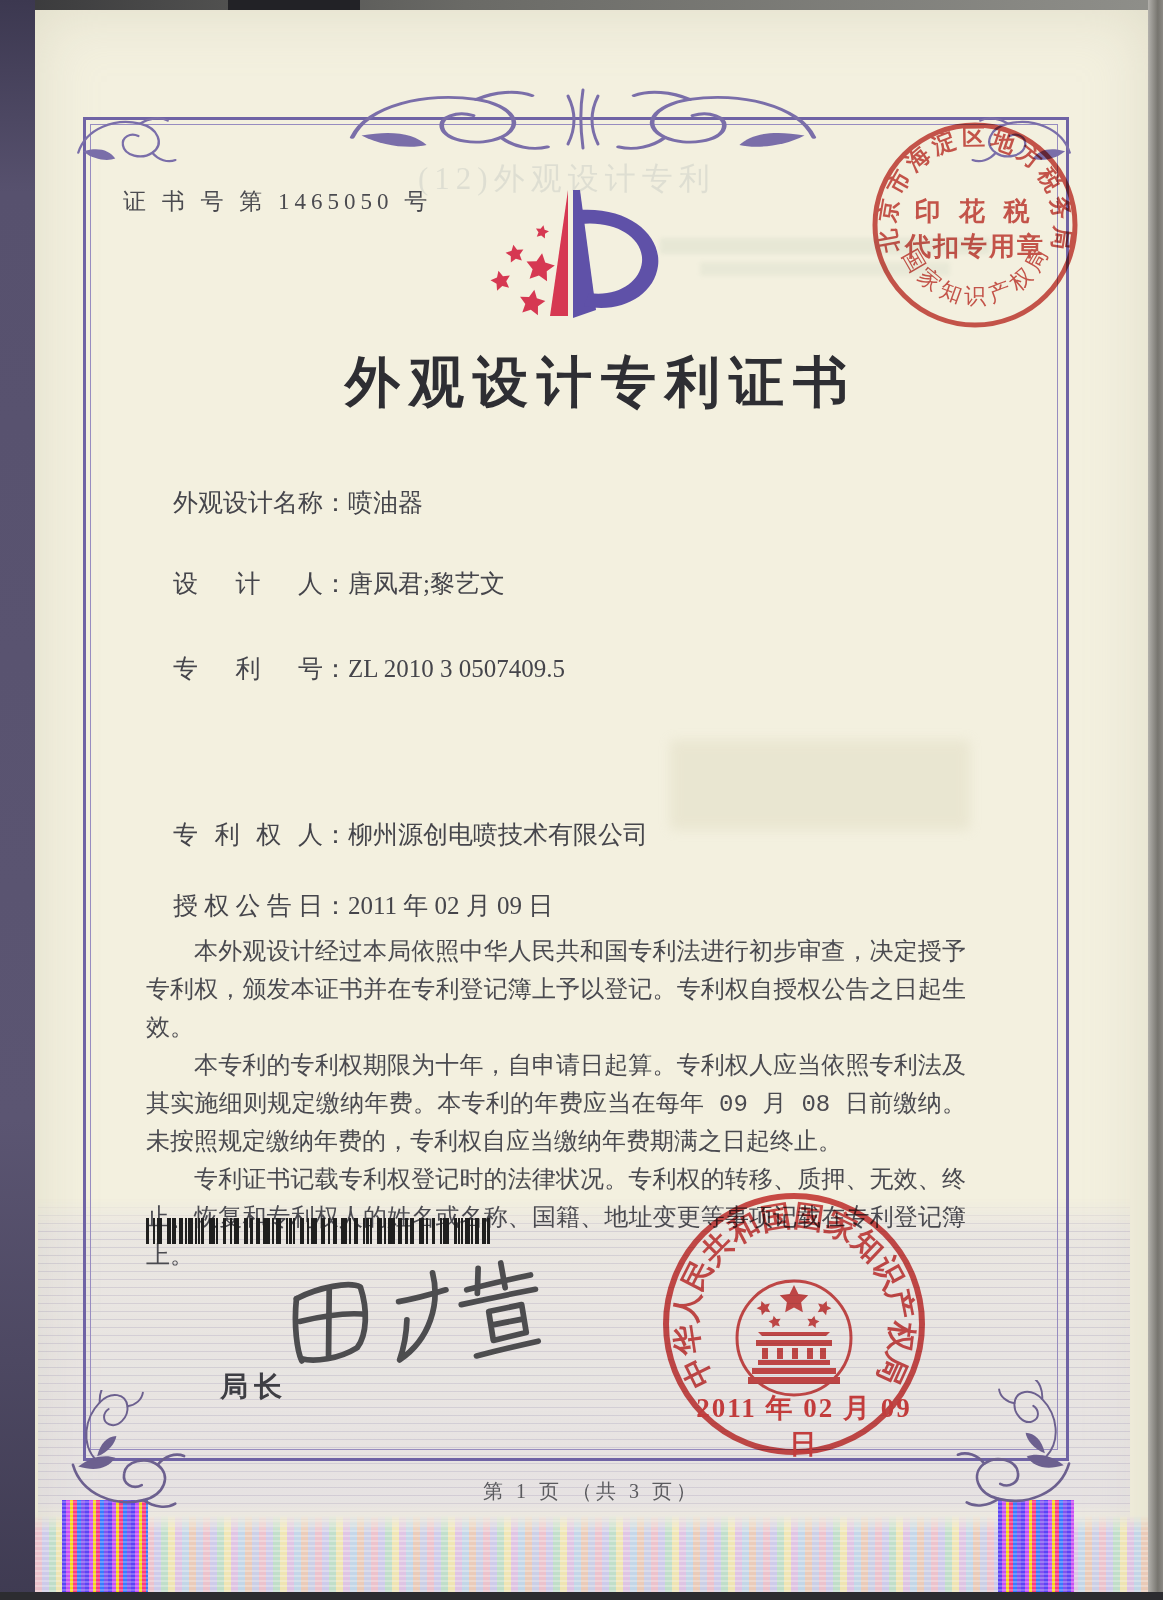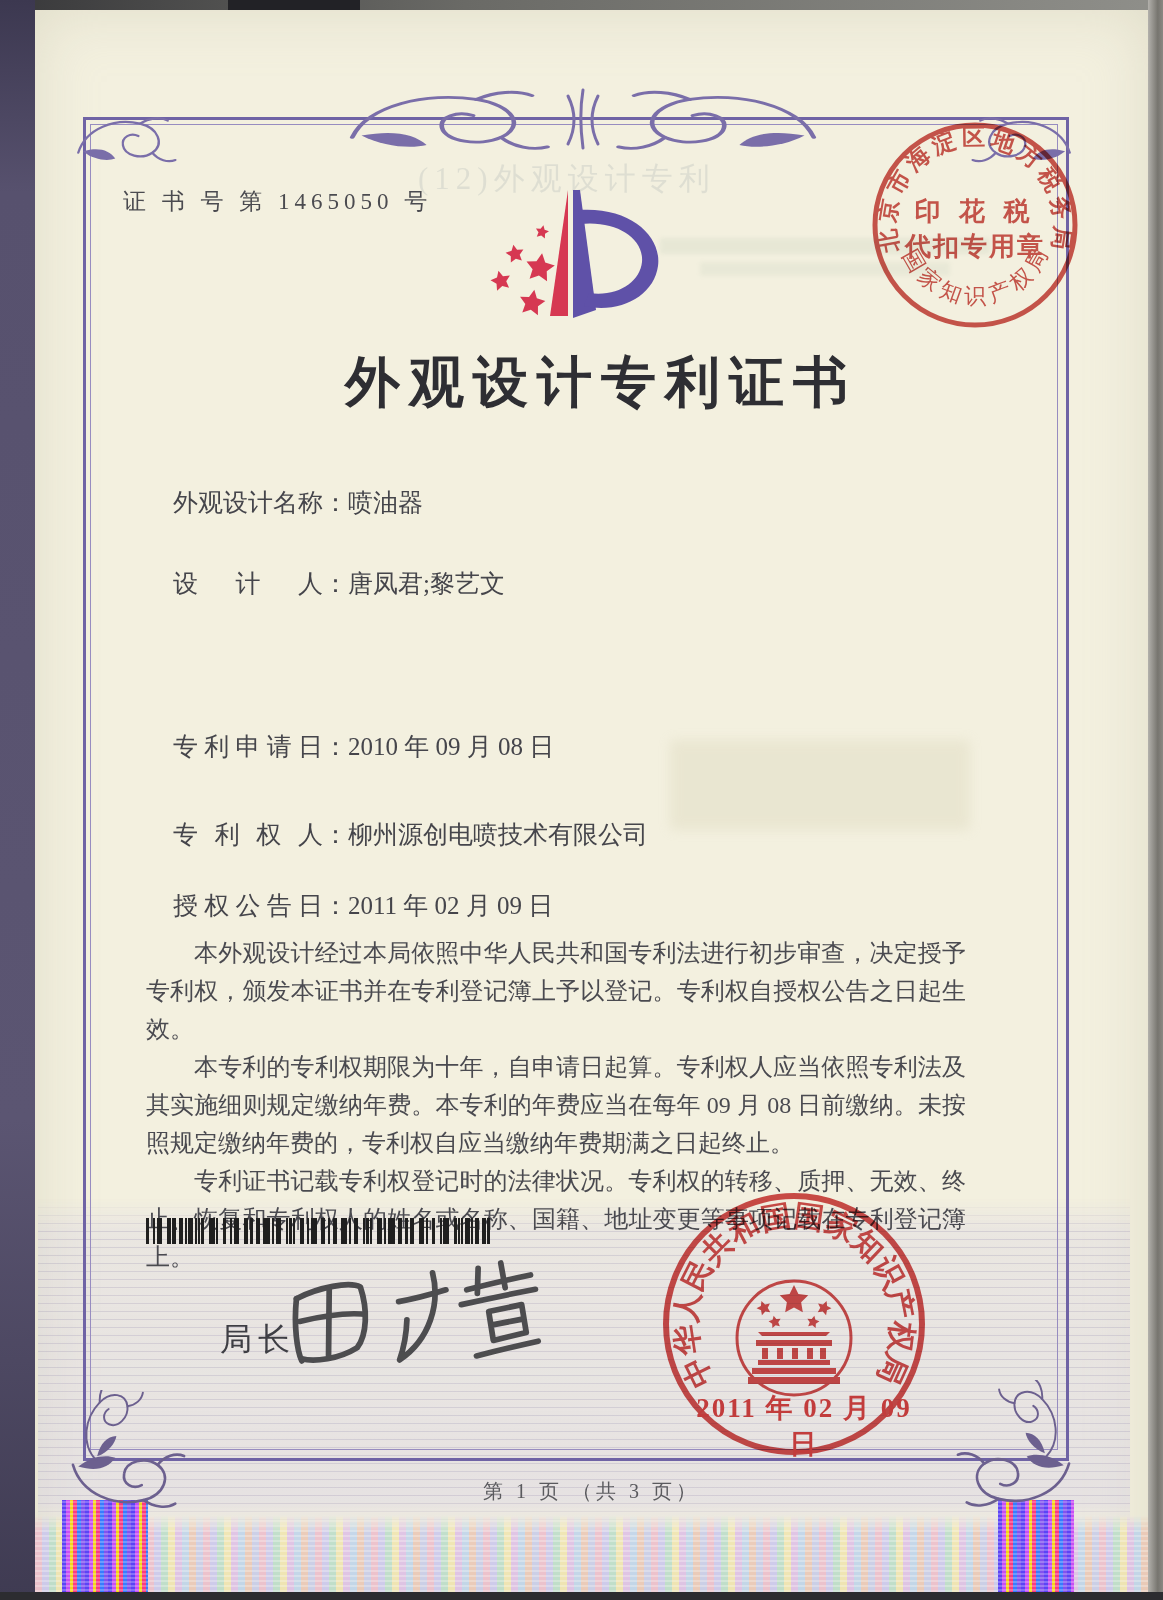--- a/index.html
+++ b/index.html
@@ -185,6 +185,9 @@
   </div>
   <div class="abs field f1">
     <span class="lab">设计人</span><span>：</span><span>唐凤君;黎艺文</span>
+  </div>
+  <div class="abs field f2">
+    <span class="lab">专利号</span><span>：</span><span>ZL 2010 3 0507409.5</span>
   </div>
   <div class="abs field f3">
     <span class="lab">专利申请日</span><span>：</span><span>2010 年 09 月 08 日</span>

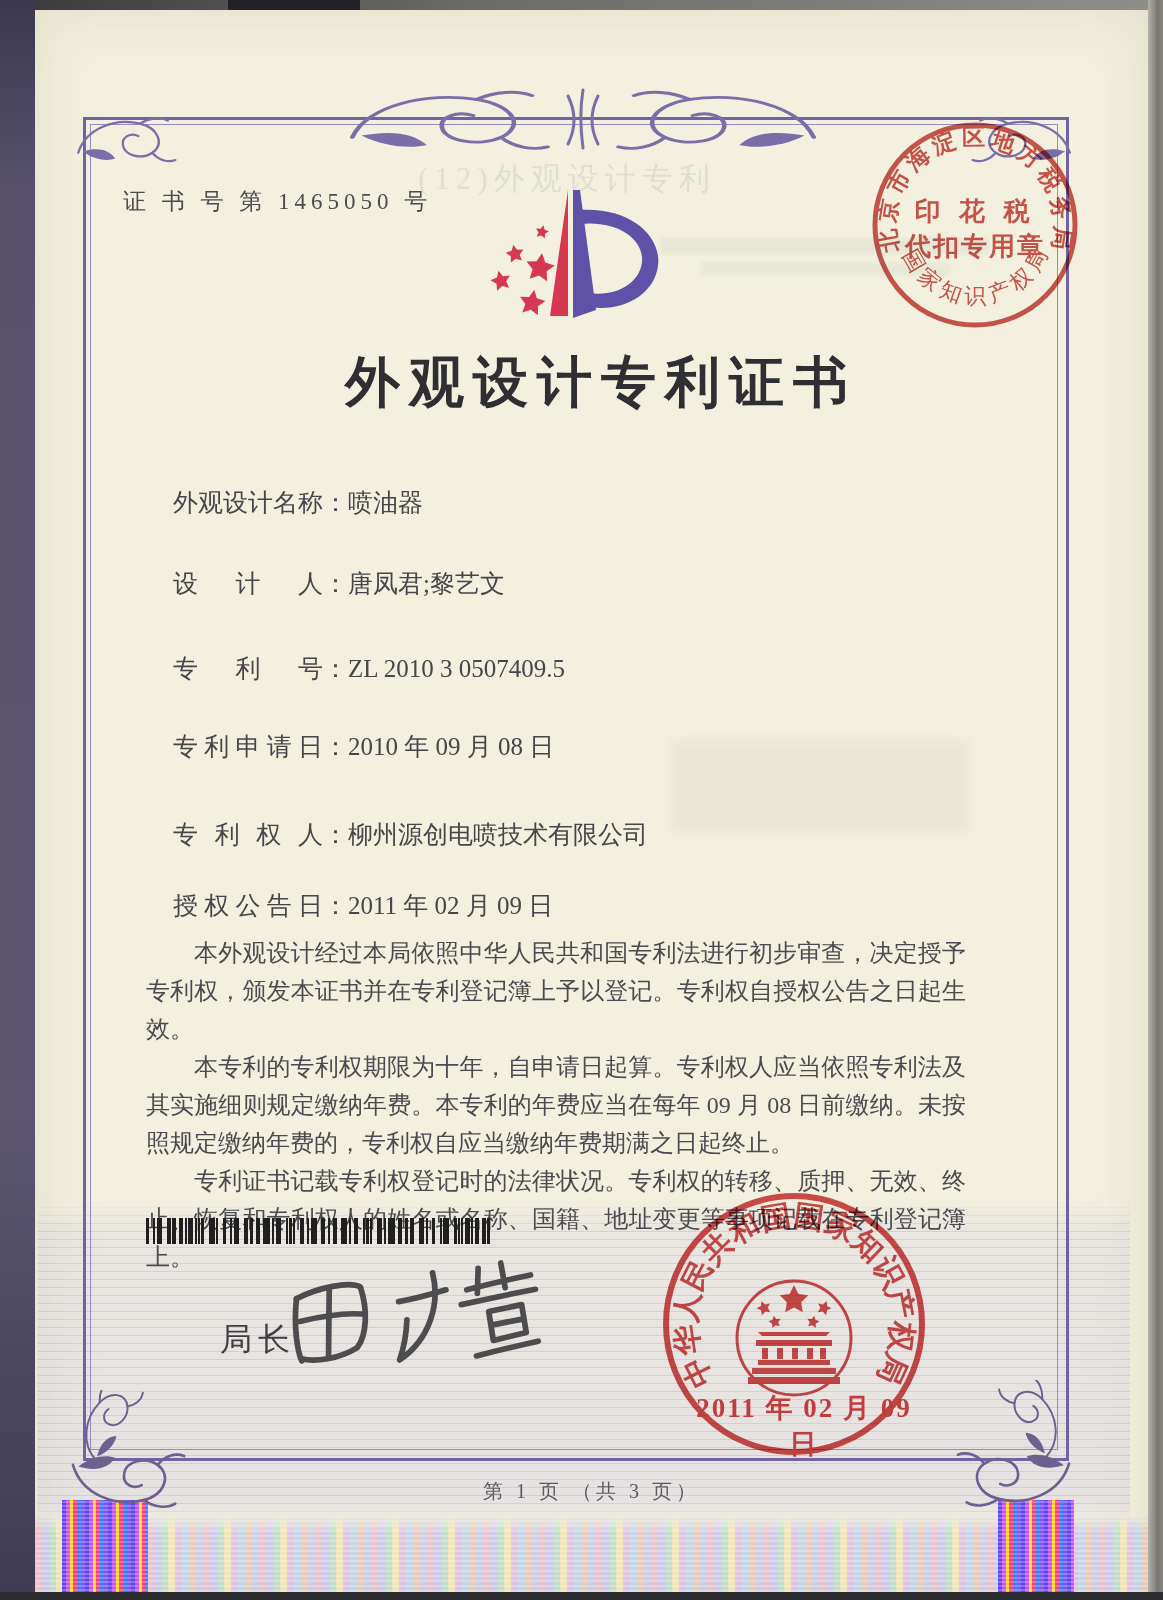--- a/index.html
+++ b/index.html
@@ -188,9 +188,6 @@
   </div>
   <div class="abs field f2">
     <span class="lab">专利号</span><span>：</span><span>ZL 2010 3 0507409.5</span>
-  </div>
-  <div class="abs field f3">
-    <span class="lab">专利申请日</span><span>：</span><span>2010 年 09 月 08 日</span>
   </div>
   <div class="abs field f4">
     <span class="lab">专利权人</span><span>：</span><span>柳州源创电喷技术有限公司</span>

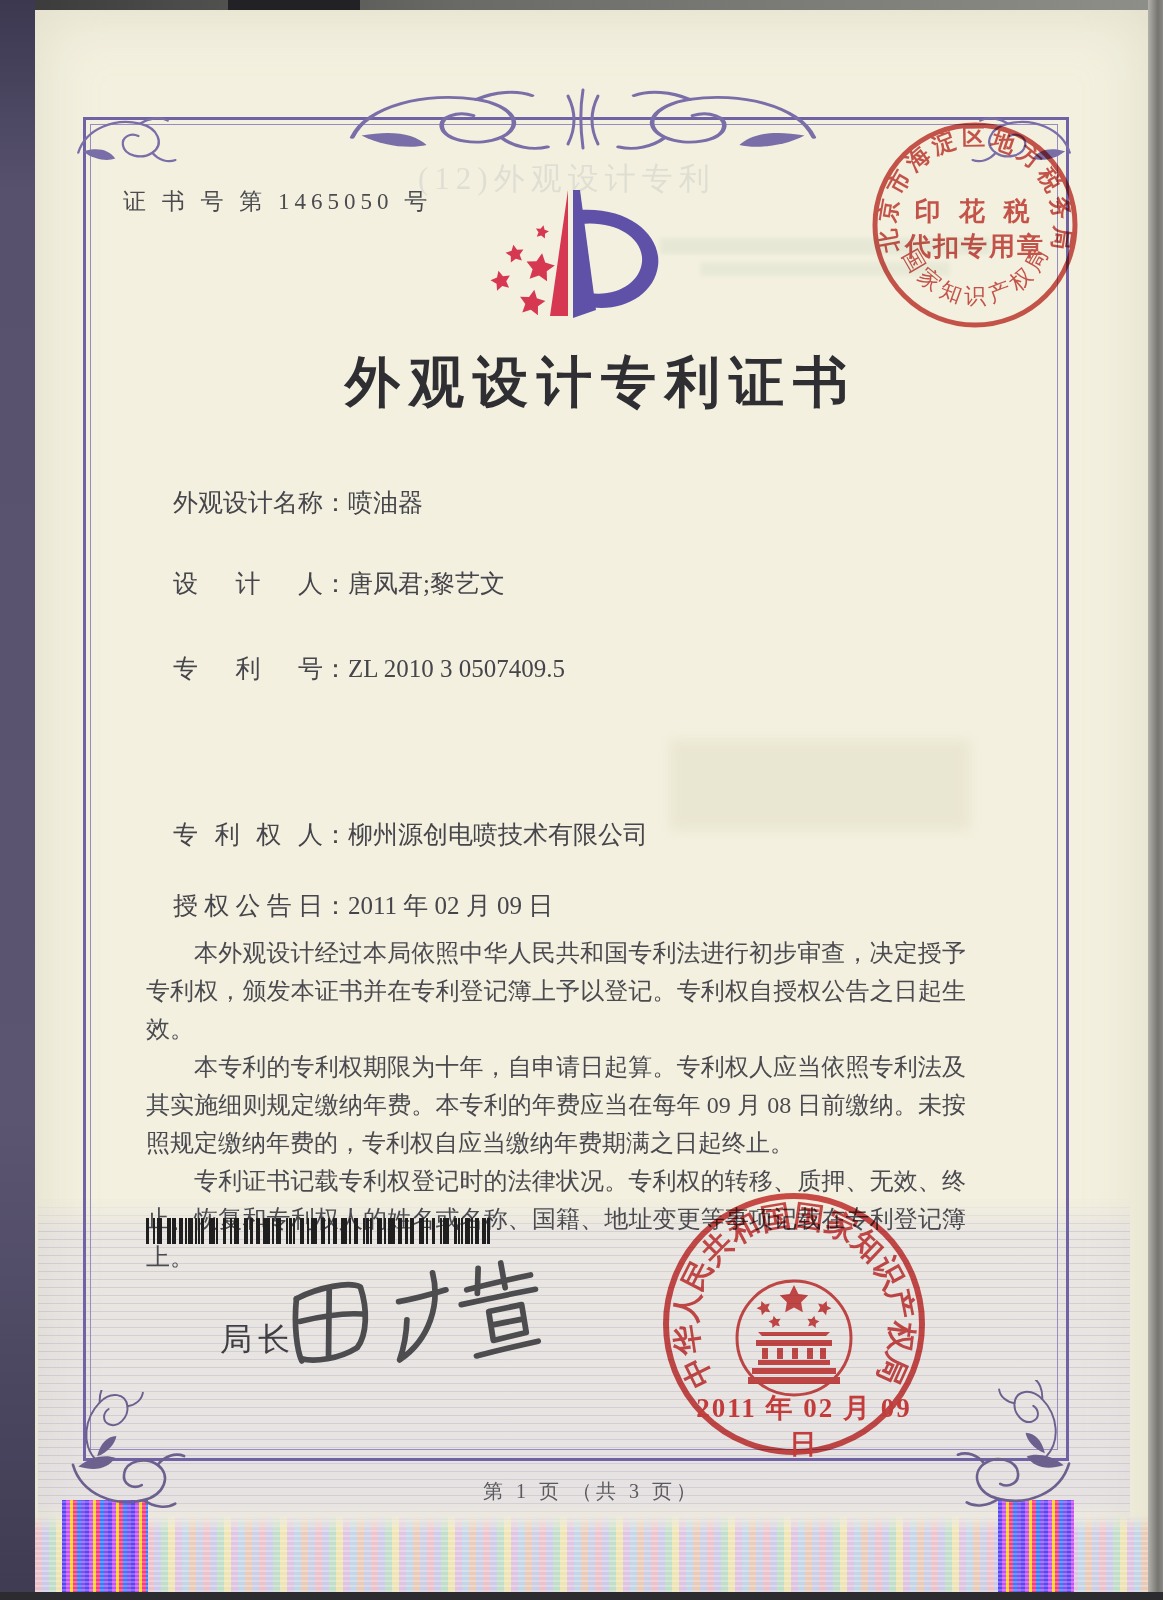--- a/index.html
+++ b/index.html
@@ -64,7 +64,7 @@
   .f0{top:486px;} .f1{top:567px;} .f2{top:652px;} .f3{top:730px;} .f4{top:818px;} .f5{top:889px;}
   .body-text{left:146px;top:934px;width:820px;font-size:24px;line-height:38px;color:#4a4a50;
     text-align:justify;}
-  .body-text p{margin:0;text-indent:2em;}
+  .body-text p{margin:0;text-indent:2em;font-family:Liberation Mono, monospace;}
 
   .barcode{left:146px;top:1218px;width:344px;height:26px;
     background:

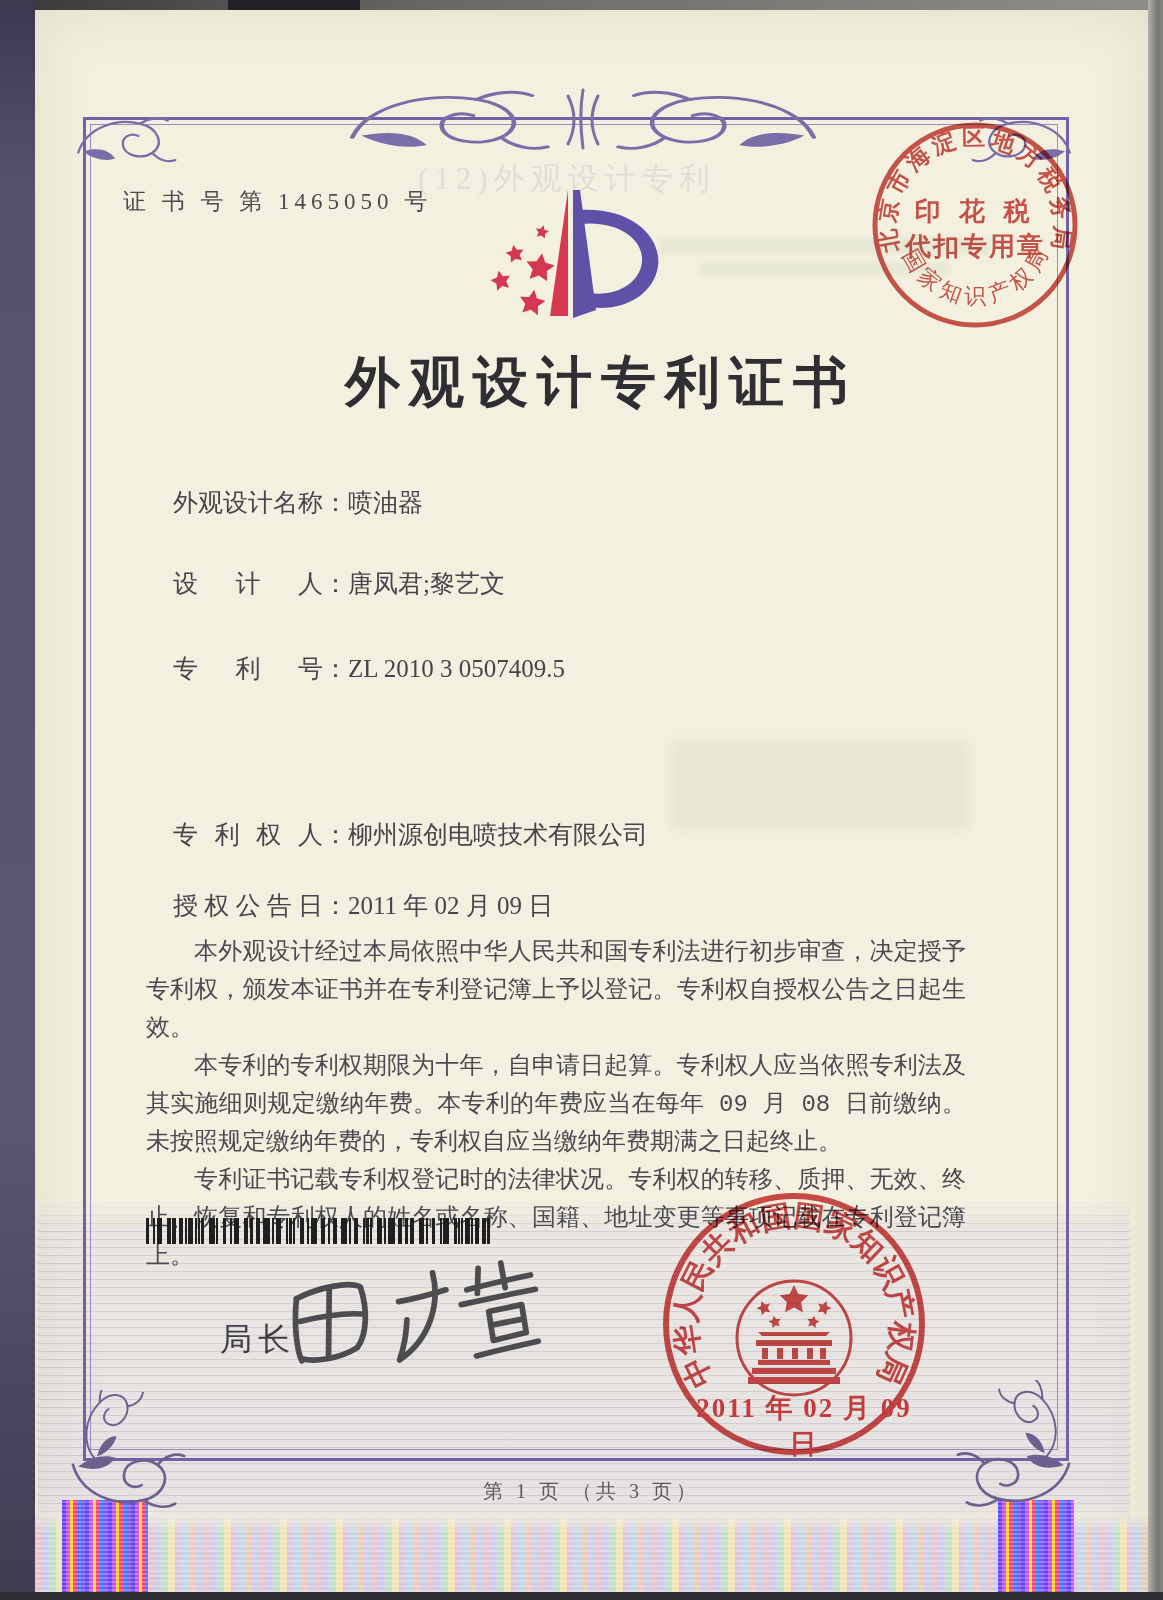--- a/index.html
+++ b/index.html
@@ -72,7 +72,7 @@
       repeating-linear-gradient(90deg,#1f1f1f 0 3px,rgba(0,0,0,0) 3px 11px),
       repeating-linear-gradient(90deg,#1f1f1f 0 2px,rgba(0,0,0,0) 2px 13px);}
 
-  .director{left:220px;top:1318px;font-size:32px;letter-spacing:6px;color:#3e3e44;}
+  .director{left:220px;top:1368px;font-size:28px;letter-spacing:6px;color:#3e3e44;font-weight:bold;}
   .sig-wrap{left:283px;top:1248px;transform:rotate(-3deg);}
   .sr-only{position:absolute;width:1px;height:1px;overflow:hidden;clip-path:inset(50%);}
 

